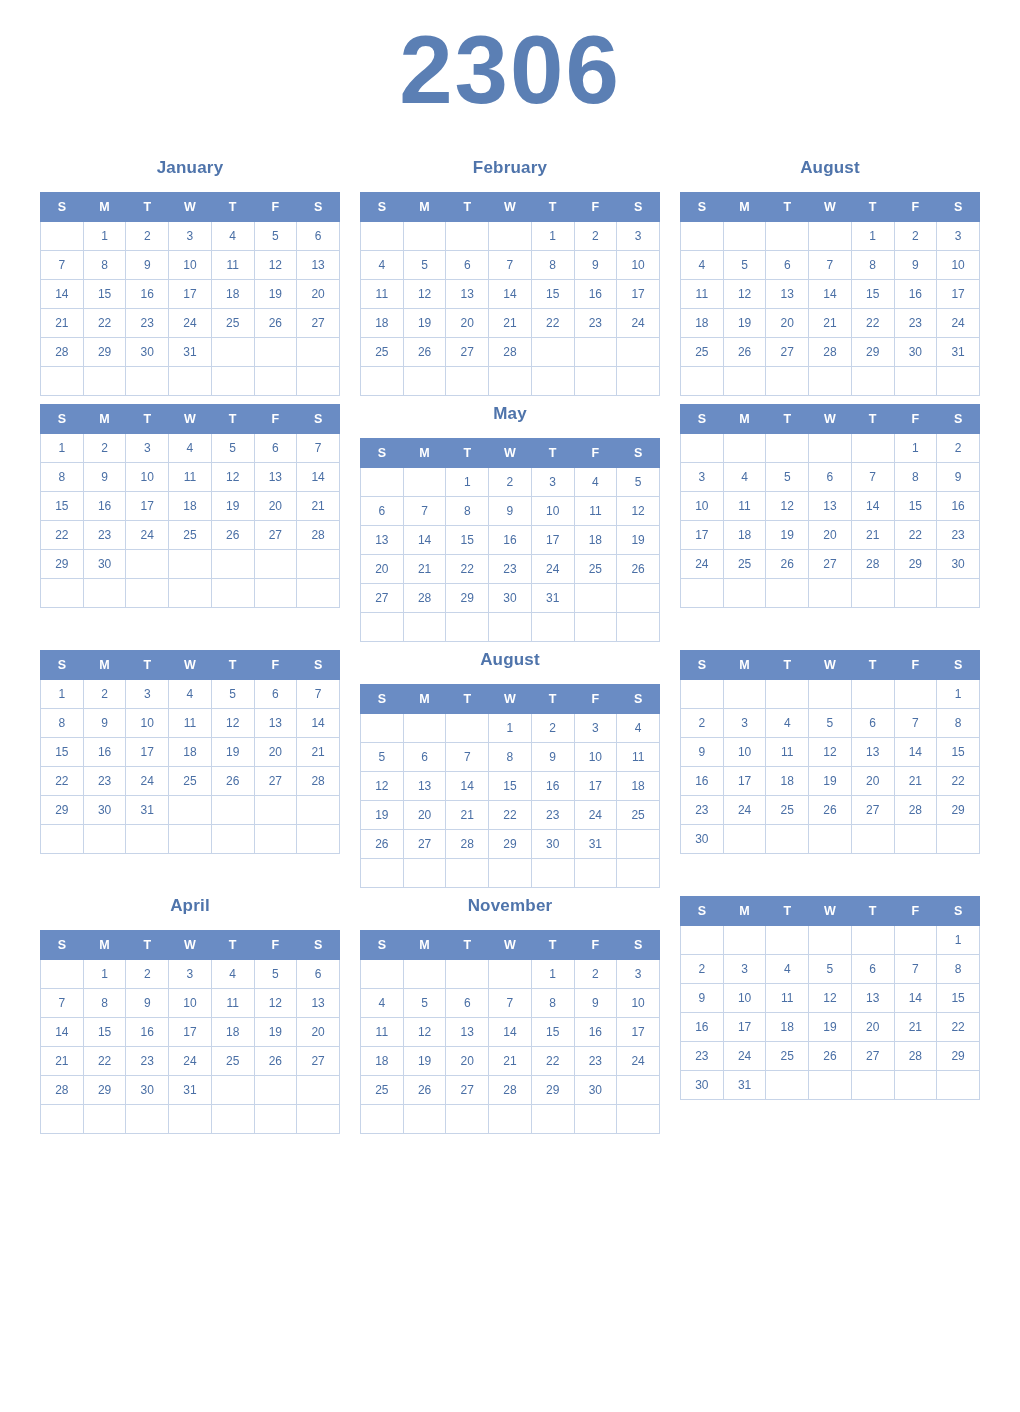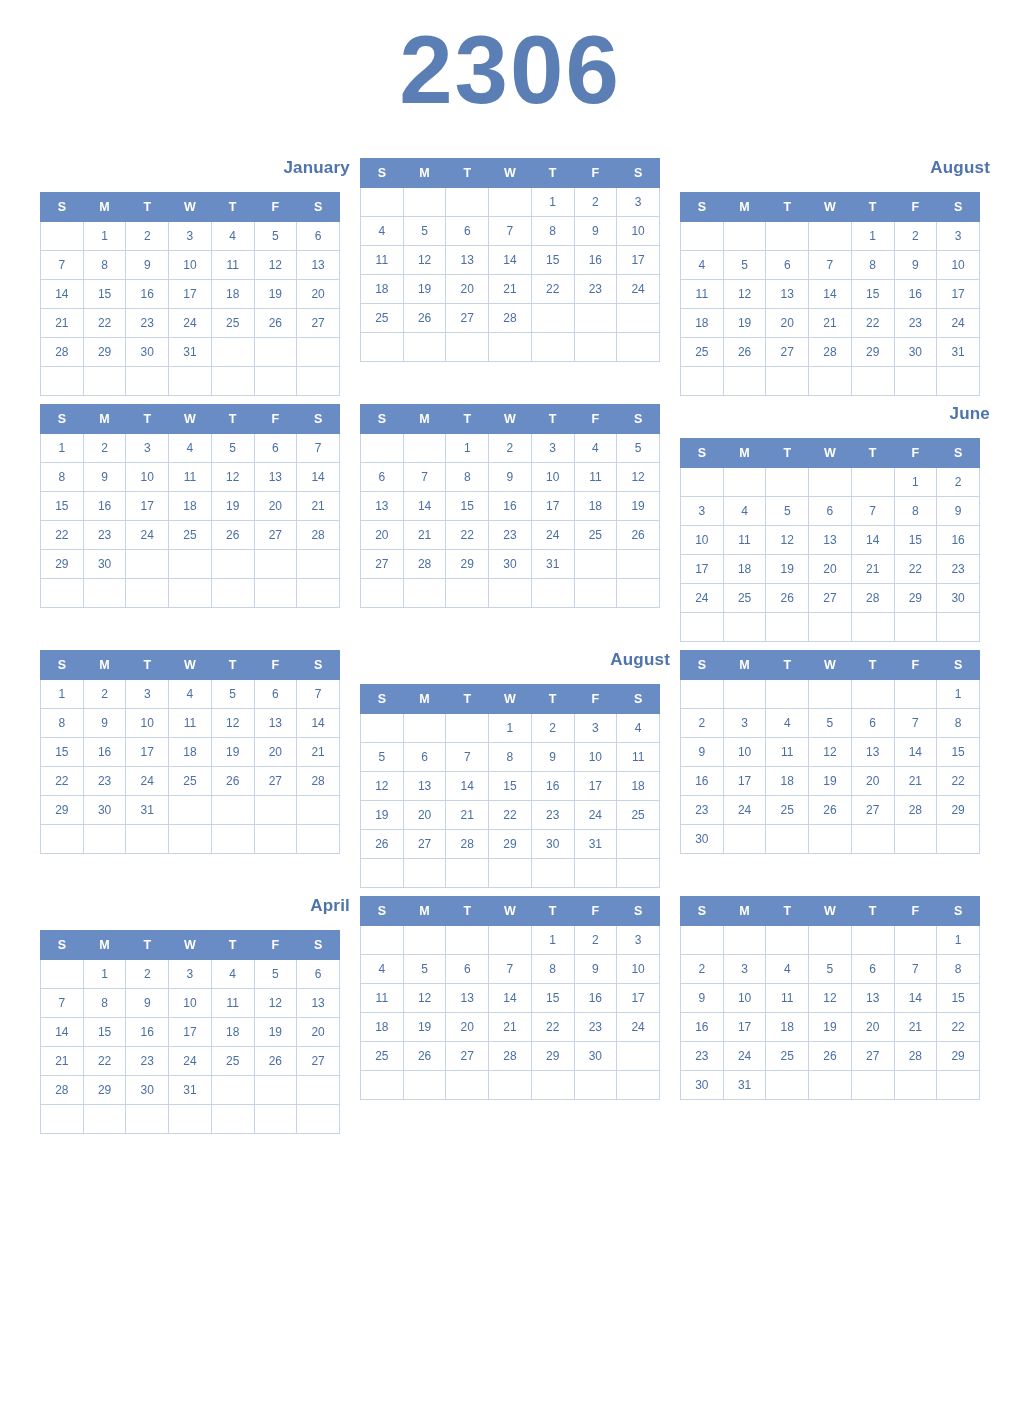--- a/index.html
+++ b/index.html
@@ -47,7 +47,7 @@
     margin-bottom: 0px;
   }
   .month-name {
-    text-align: right;
+    text-align: center;
     font-size: 17px;
     font-weight: bold;
     color: #4f74ab;

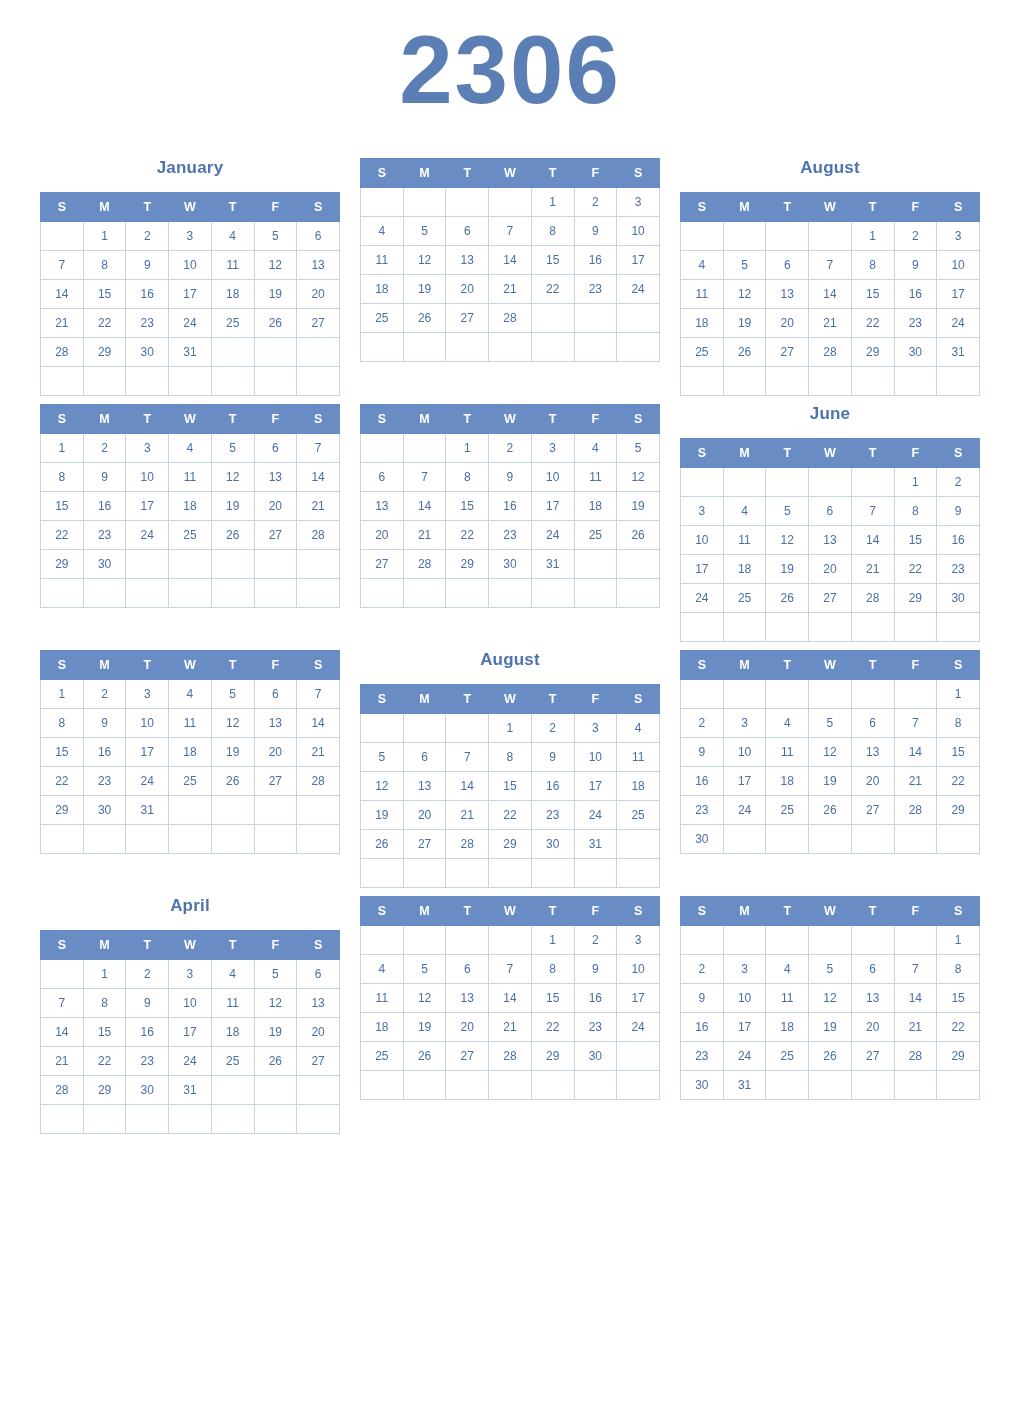--- a/index.html
+++ b/index.html
@@ -163,6 +163,7 @@
         </table>
       </div>
       <div class="month">
+        <div class="month-name">February</div>
         <table class="cal">
           <thead>
             <tr>

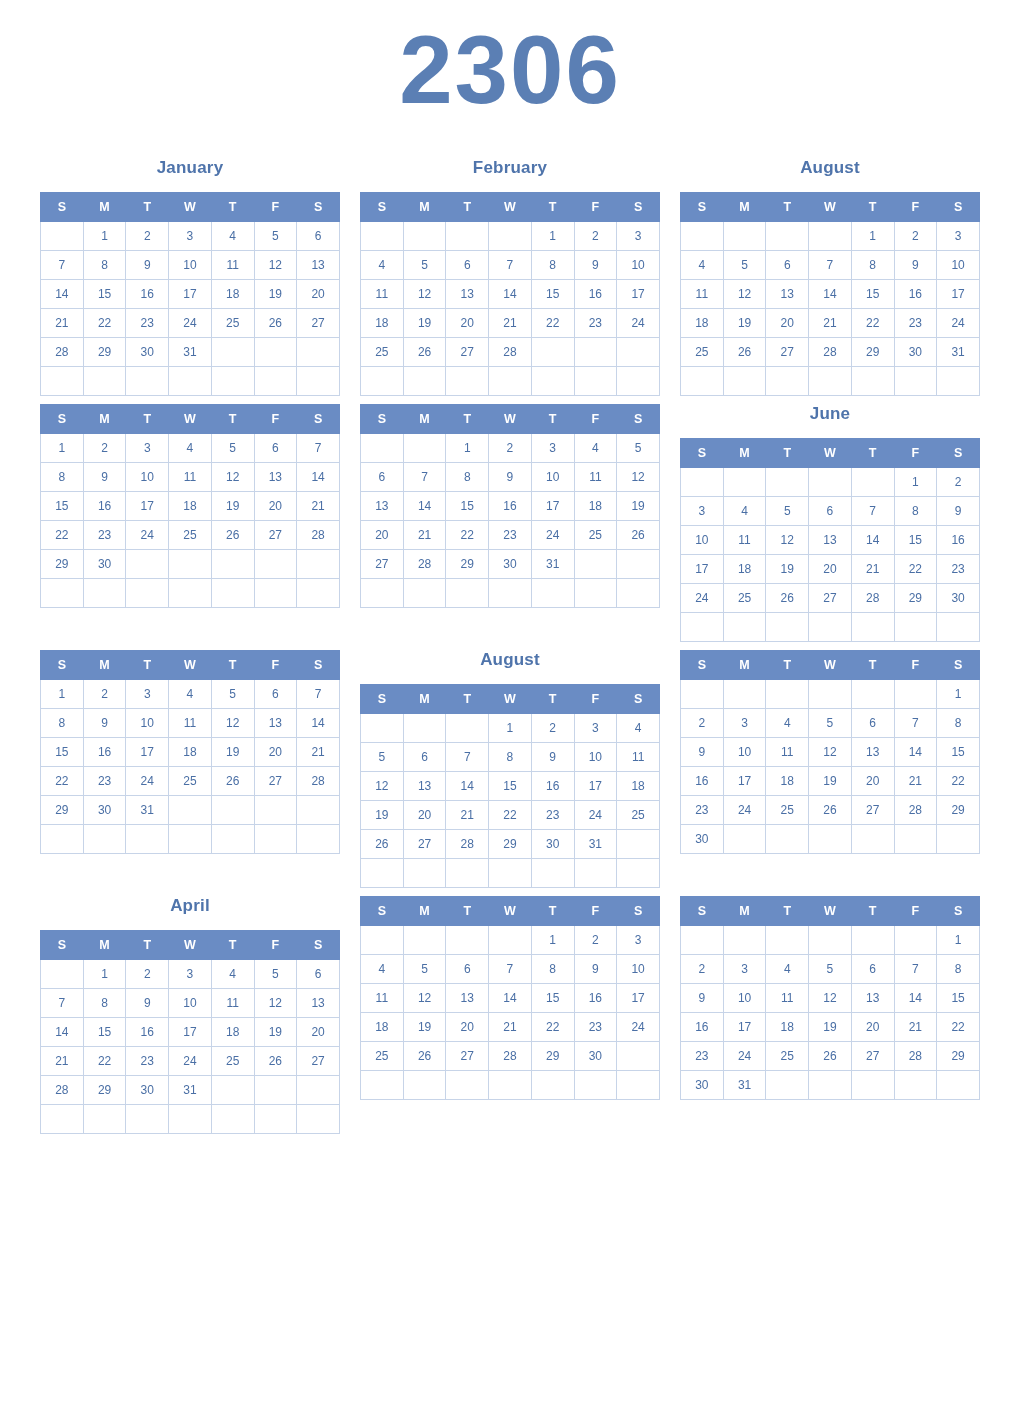--- a/index.html
+++ b/index.html
@@ -378,6 +378,7 @@
         </table>
       </div>
       <div class="month">
+        <div class="month-name">May</div>
         <table class="cal">
           <thead>
             <tr>

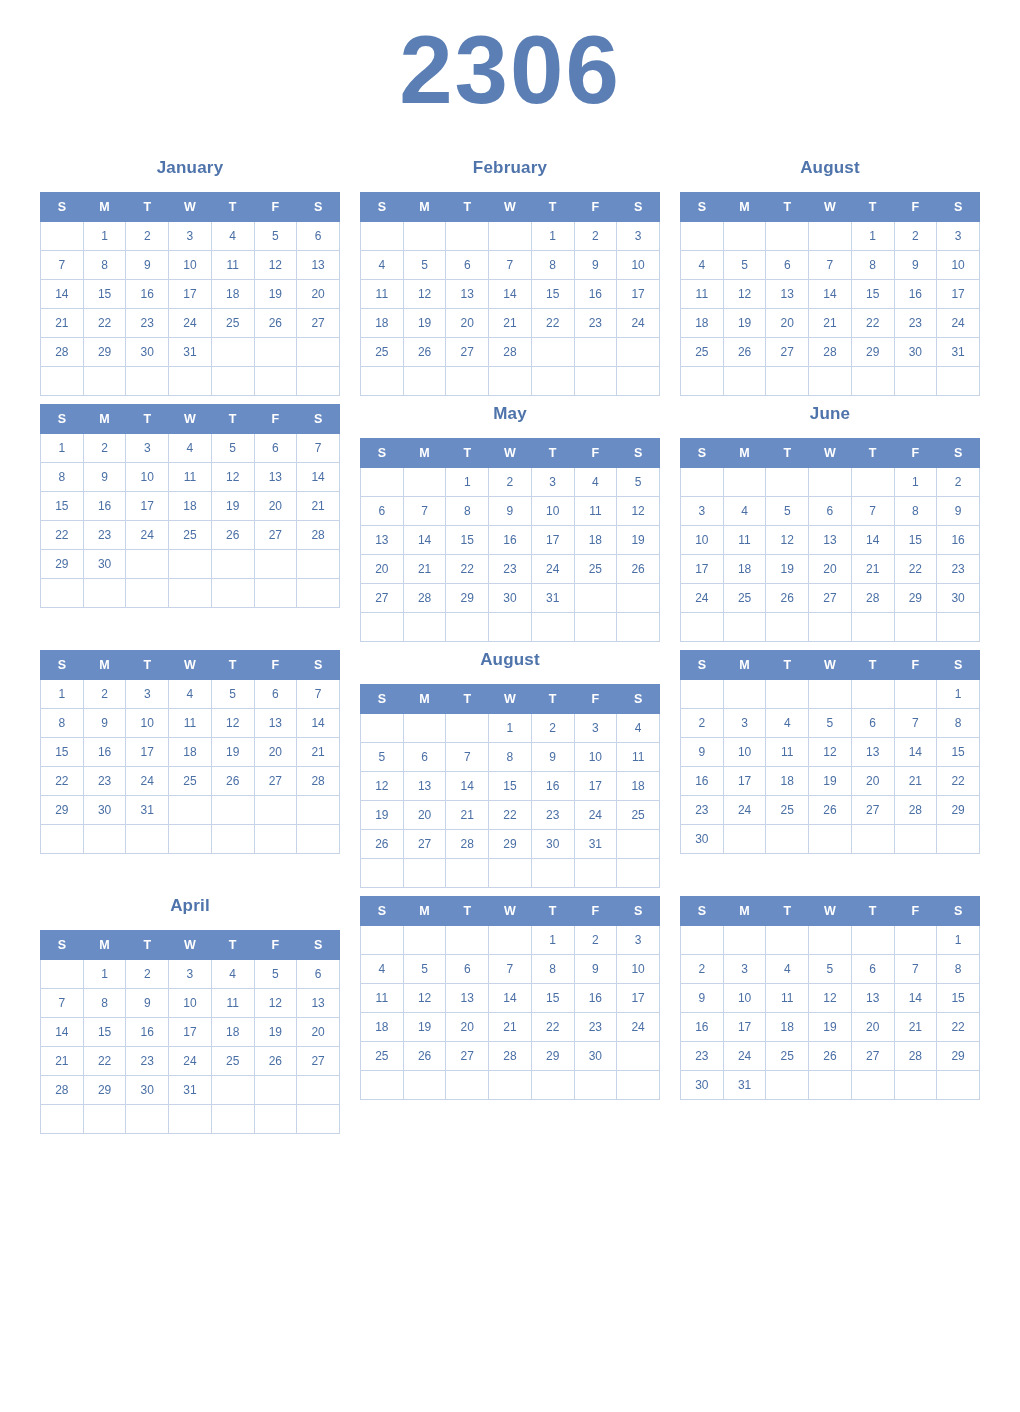--- a/index.html
+++ b/index.html
@@ -450,7 +450,6 @@
         </table>
       </div>
       <div class="month">
-        <div class="month-name">June</div>
         <table class="cal">
           <thead>
             <tr>

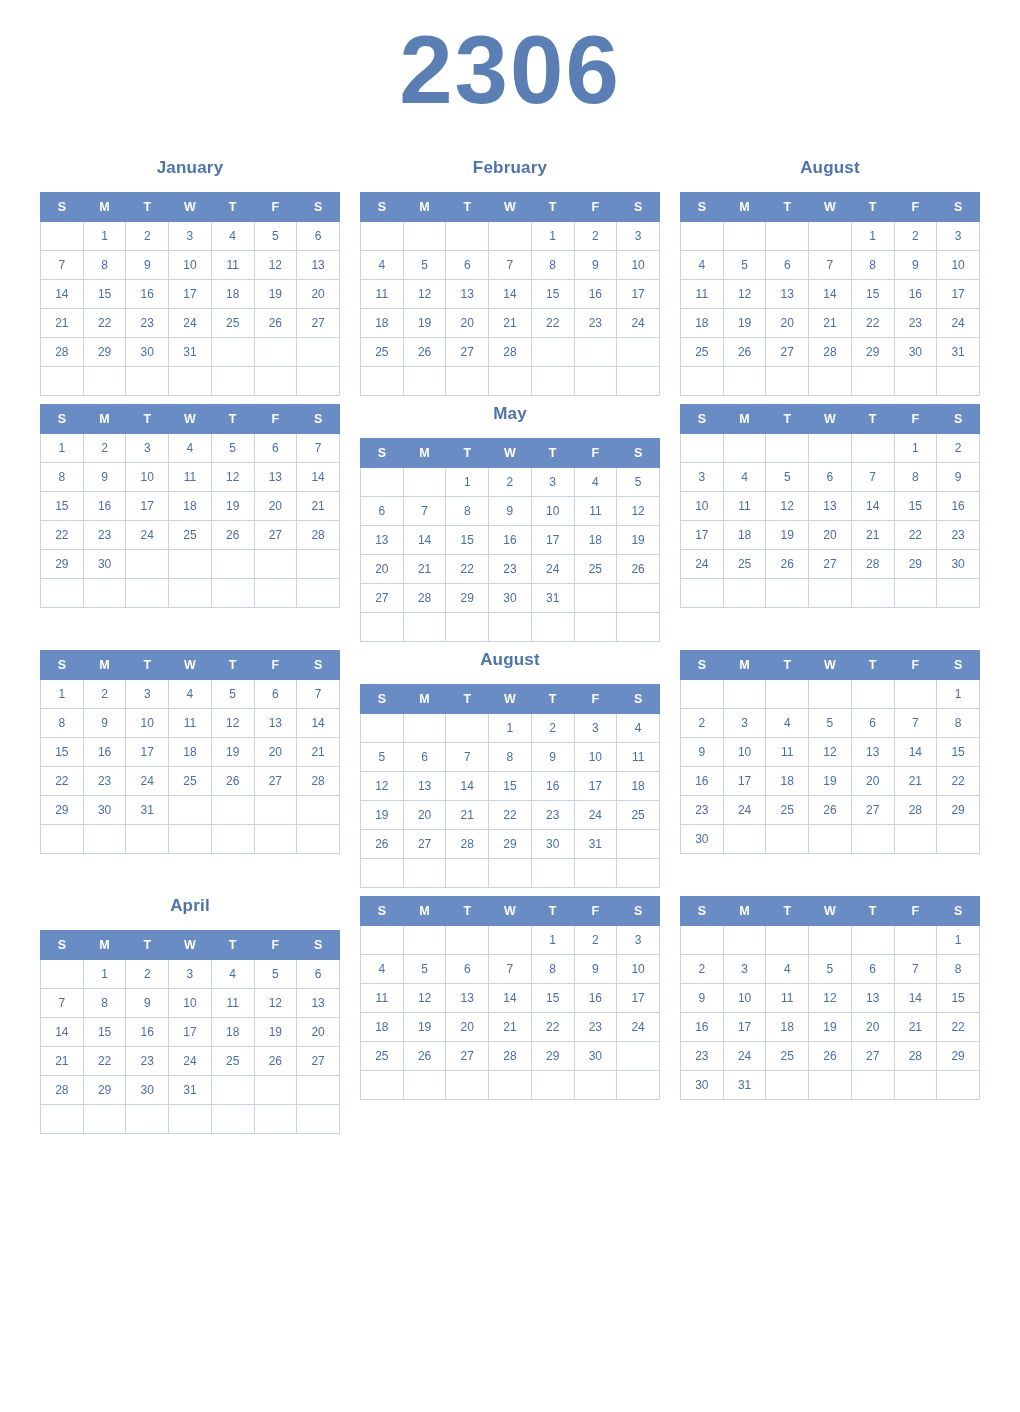--- a/index.html
+++ b/index.html
@@ -807,6 +807,7 @@
         </table>
       </div>
       <div class="month">
+        <div class="month-name">November</div>
         <table class="cal">
           <thead>
             <tr>

